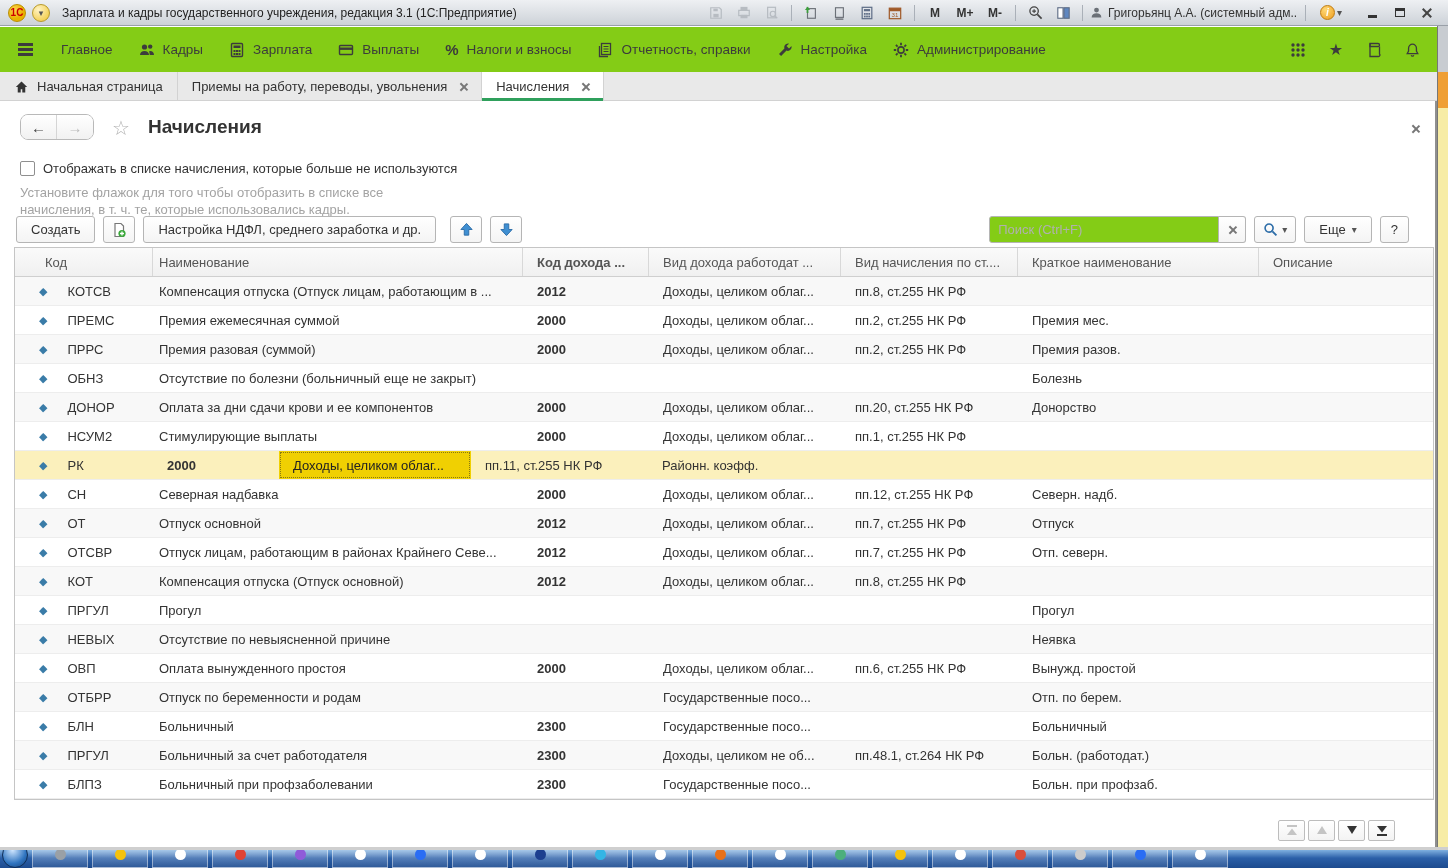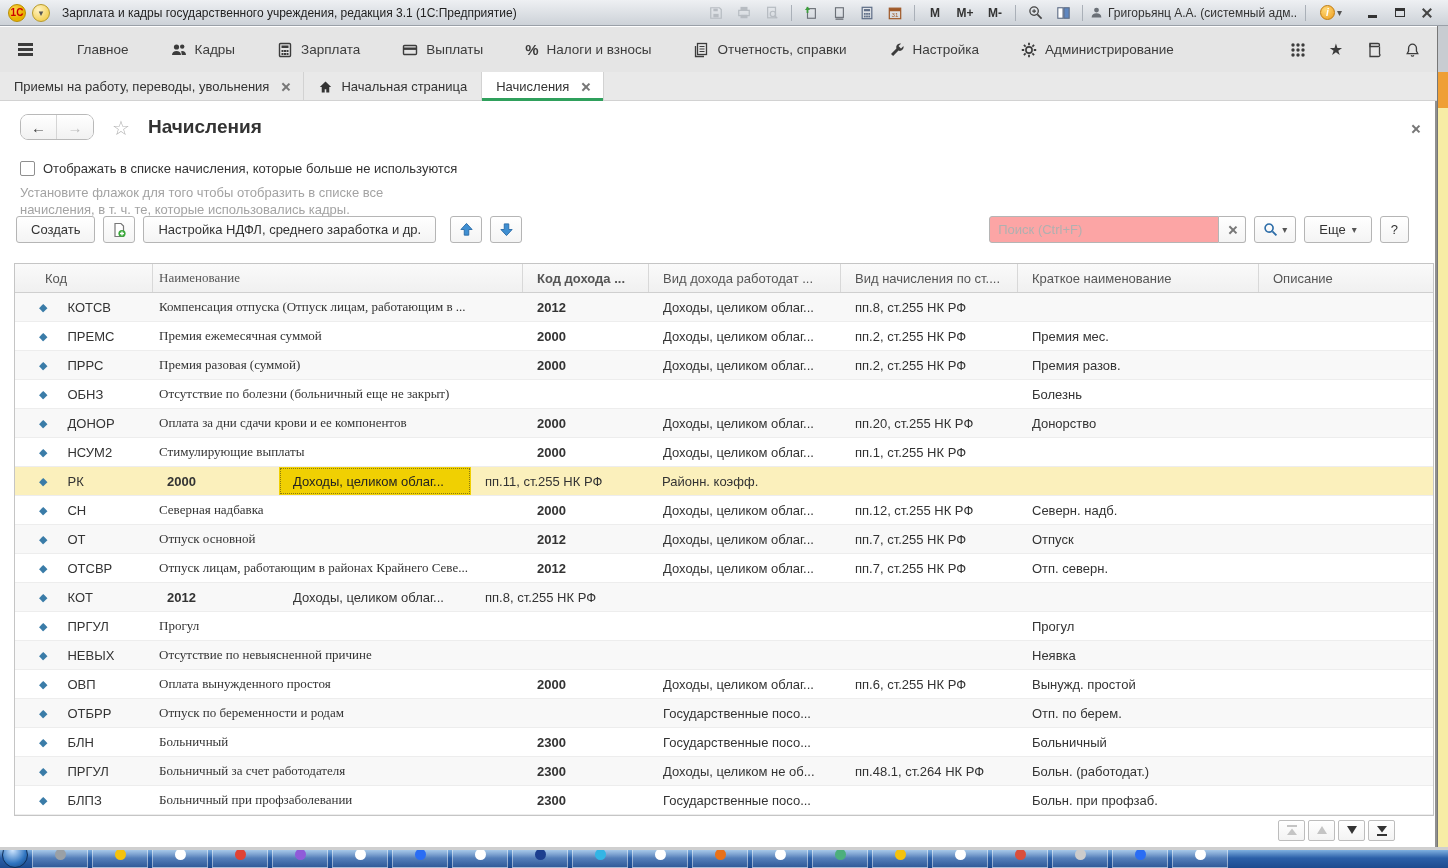--- a/index.html
+++ b/index.html
@@ -37,8 +37,8 @@
   .xmark.small{width:8px;height:8px;}
   .xmark.small::before,.xmark.small::after{left:3.5px;top:-1px;height:10px;width:1.5px;background:#777;}
   
-  .menubar{position:absolute;top:27px;left:0;width:1437px;height:45px;background:#e5e5e5;
-    display:flex;align-items:center;padding:0 16px;gap:42px;font-size:13.5px;color:#3c3c3c;}
+  .menubar{position:absolute;top:27px;left:0;width:1437px;height:45px;background:#84cc16;
+    display:flex;align-items:center;padding:0 16px;gap:26px;font-size:13.5px;color:#3c3c3c;}
   .hamburger{display:flex;flex-direction:column;gap:2.5px;padding:4px 2px;}
   .hamburger i{display:block;width:15px;height:2.5px;background:#3c3c3c;}
   .mi{display:flex;align-items:center;gap:8px;cursor:default;white-space:nowrap;}

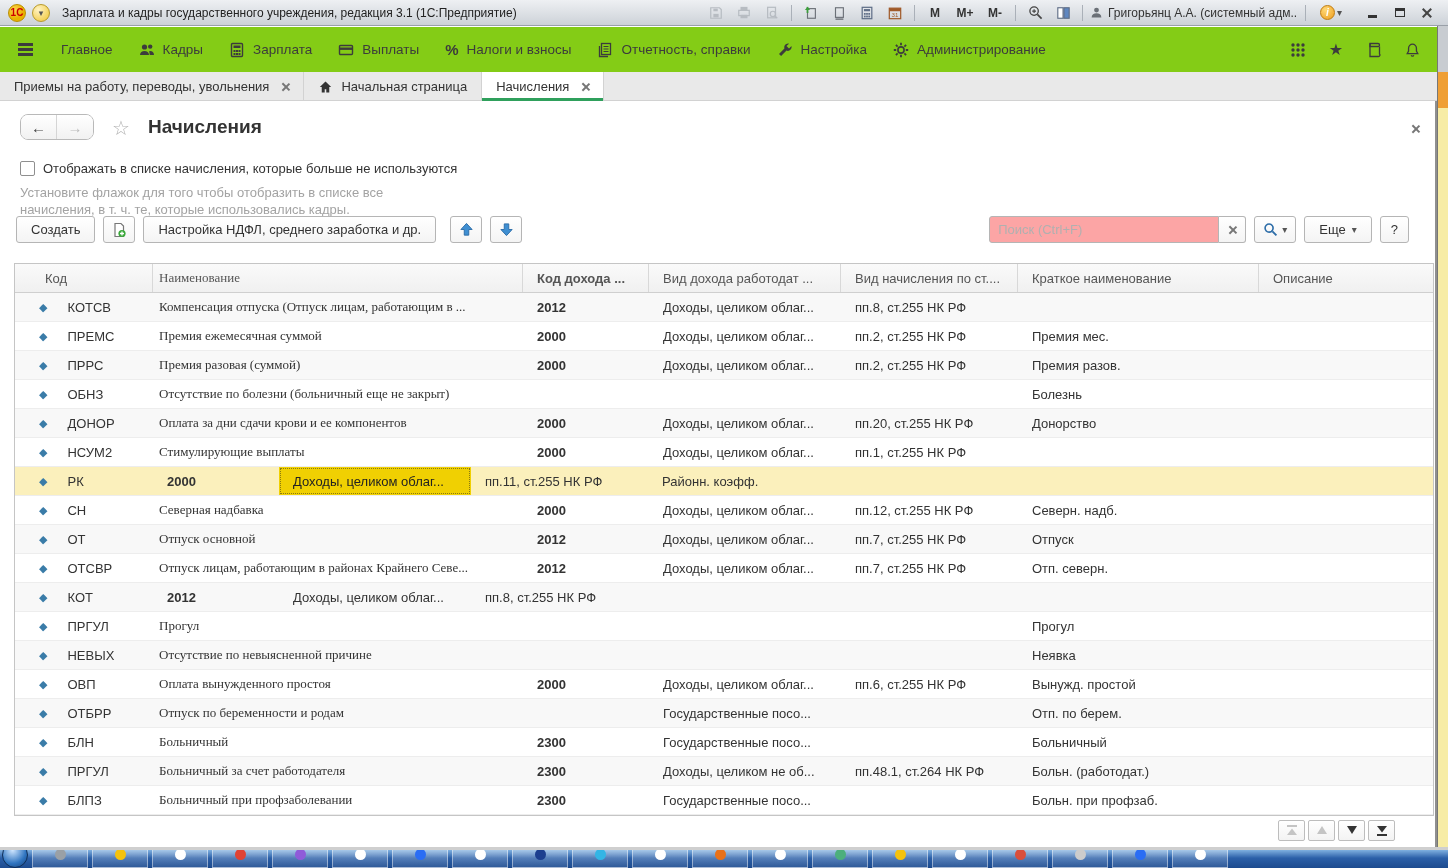--- a/index.html
+++ b/index.html
@@ -328,14 +328,14 @@
 
   <div class="tabbar">
     <div class="tab">
-      <span>Приемы на работу, переводы, увольнения</span>
-      <span class="tclose xmark small"></span>
-    </div>
-    <div class="tab">
       <svg width="15" height="14" viewBox="0 0 16 16">
           <path d="M8 1.8 1.5 8h2.2v6.2h3.4v-3.6h1.8v3.6h3.4V8h2.2z" fill="#333"></path>
         </svg>
       <span>Начальная страница</span>
+    </div>
+    <div class="tab">
+      <span>Приемы на работу, переводы, увольнения</span>
+      <span class="tclose xmark small"></span>
     </div>
     <div class="tab active">
       <span>Начисления</span>

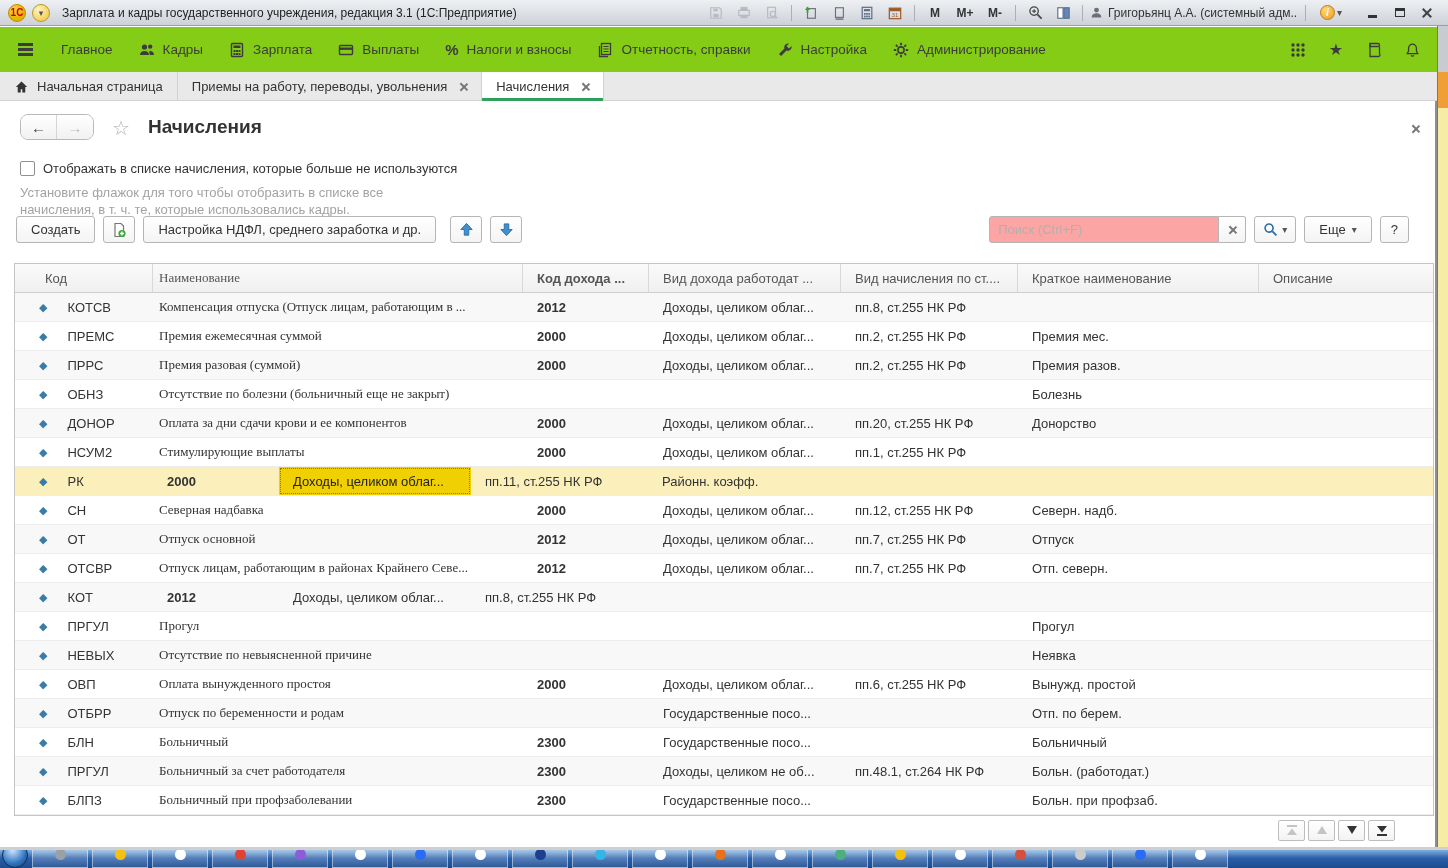--- a/index.html
+++ b/index.html
@@ -74,7 +74,7 @@
   .tb-right-group{margin-left:auto;display:flex;align-items:center;}
   .search-wrap{display:flex;}
   .search-input{width:230px;height:27px;border:1px solid #b5b5b5;border-radius:3px 0 0 3px;padding:0 8px;font-size:13px;
-    font-family:inherit;color:#333;background:#fca5a5;}
+    font-family:inherit;color:#333;background:#84cc16;}
   .search-input::placeholder{color:#b0b0b0;}
   .search-clear{width:27px;height:27px;border:1px solid #b5b5b5;border-left:none;border-radius:0 3px 3px 0;
     background:linear-gradient(#fff,#f4f4f4);display:flex;align-items:center;justify-content:center;}

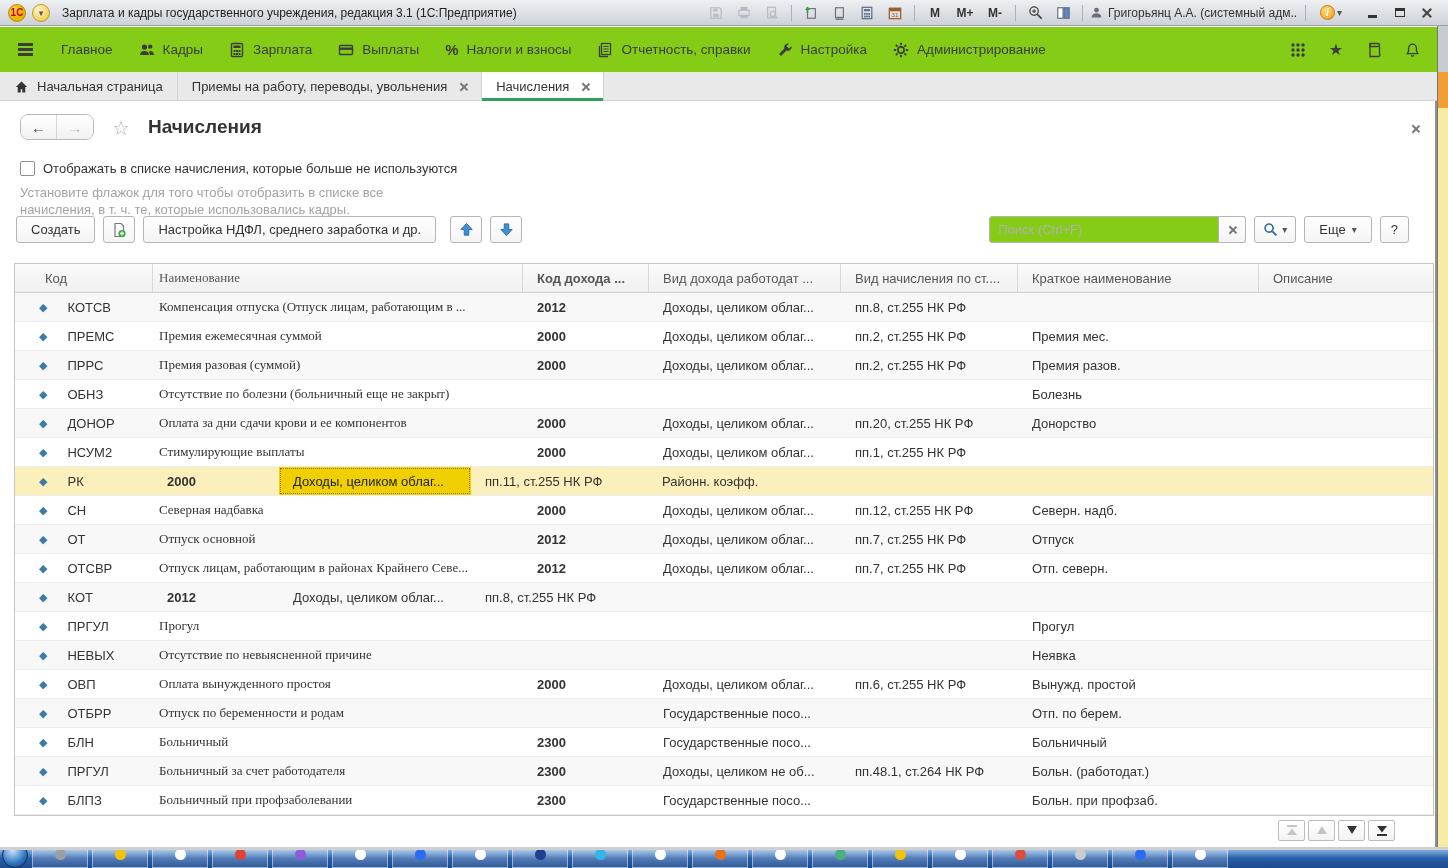--- a/index.html
+++ b/index.html
@@ -80,7 +80,7 @@
     background:linear-gradient(#fff,#f4f4f4);display:flex;align-items:center;justify-content:center;}
   .caret{font-size:10px;color:#555;}
   
-  .grid{position:absolute;left:14px;top:162px;width:1420px;border:1px solid #c5c5c5;font-size:13px;background:#fff;}
+  .grid{position:absolute;left:14px;top:146px;width:1420px;border:1px solid #c5c5c5;font-size:13px;background:#fff;}
   .thead{display:flex;height:29px;background:linear-gradient(#fafafa,#f0f0f0);border-bottom:1px solid #cfcfcf;color:#555;}
   .th{display:flex;align-items:center;border-right:1px solid #d8d8d8;overflow:hidden;white-space:nowrap;}
   .th:last-child{border-right:none;}

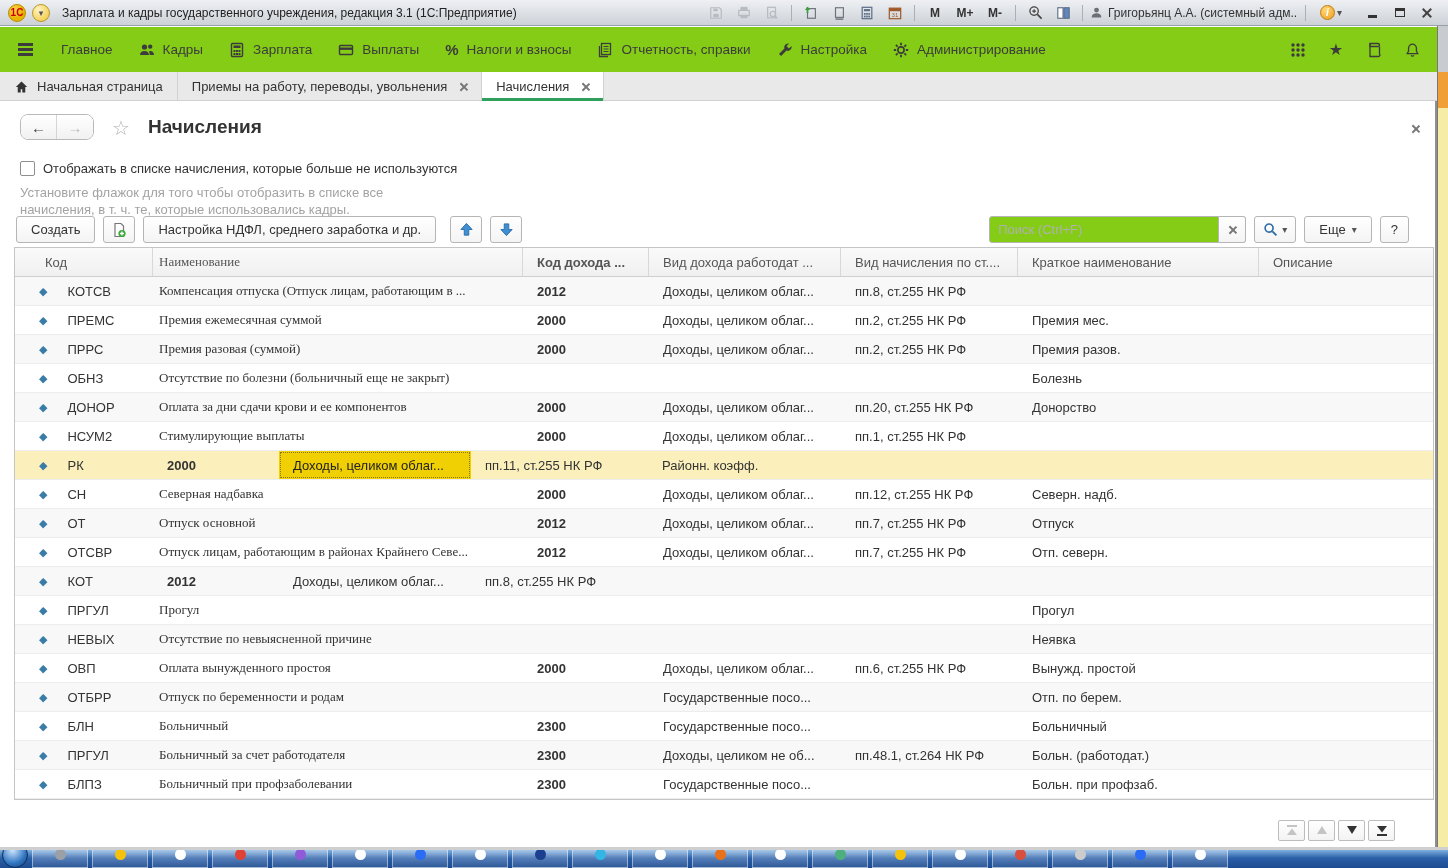--- a/index.html
+++ b/index.html
@@ -90,7 +90,7 @@
   .td{display:flex;align-items:center;overflow:hidden;white-space:nowrap;}
   .td.selected-cell{background:#f0d002;outline:1px dotted #8a7a10;outline-offset:-2px;color:#222;}
   .c1{width:138px;padding-left:24px;gap:20px;}
-  .c2{width:370px;padding-left:6px;font-family:Liberation Serif, serif;}
+  .c2{width:370px;padding-left:6px;}
   .c3{width:126px;padding-left:14px;font-weight:bold;}
   .c4{width:192px;padding-left:14px;}
   .c5{width:177px;padding-left:14px;}

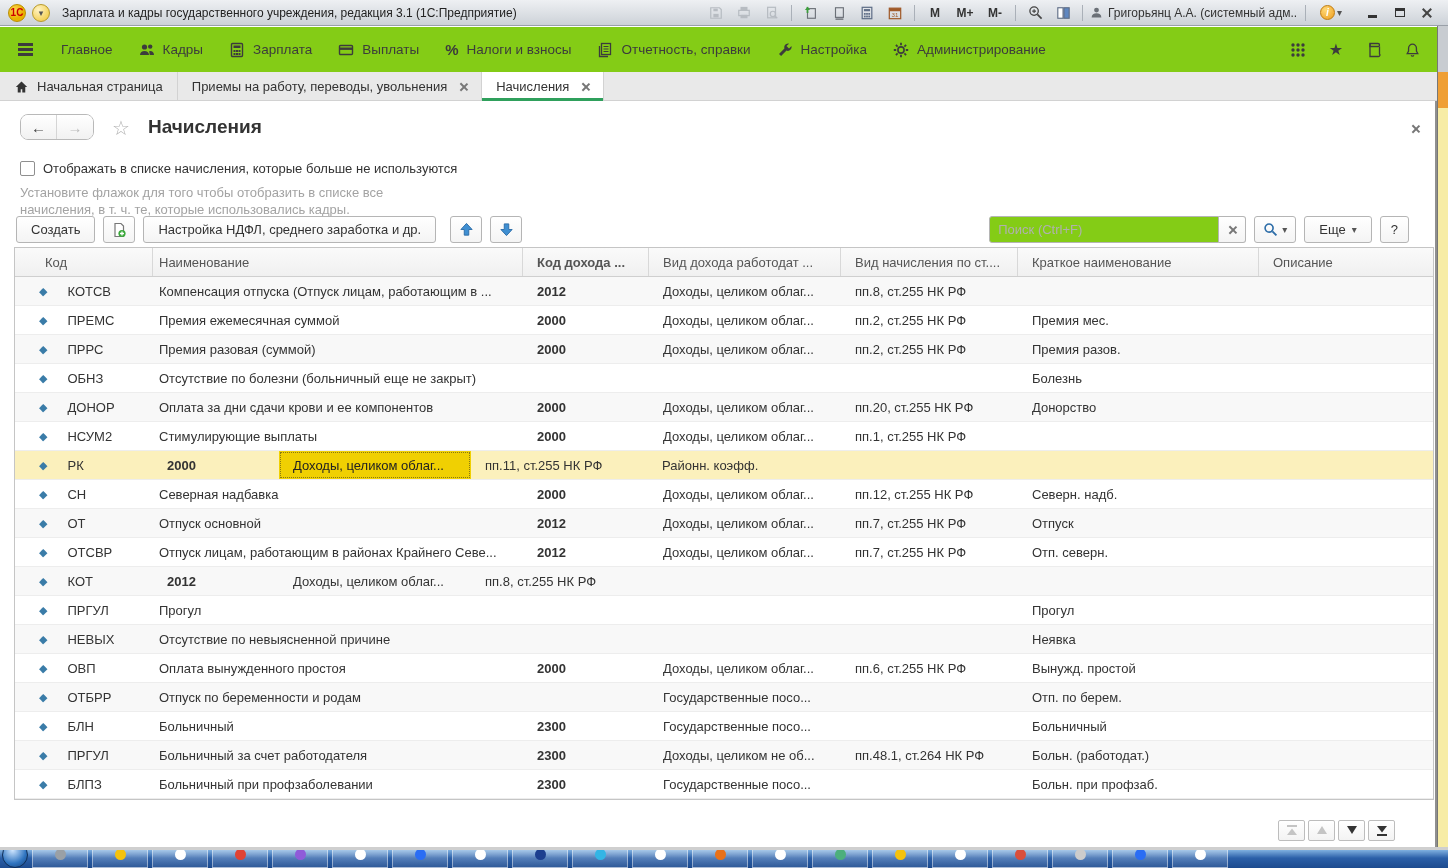--- a/index.html
+++ b/index.html
@@ -549,6 +549,7 @@
               <span class="marker">◆</span>
               <span>КОТ</span>
             </div>
+    <div class="td c2">Компенсация отпуска (Отпуск основной)</div>
     <div class="td c3">2012</div>
     <div class="td c4">Доходы, целиком облаг...</div>
     <div class="td c5">пп.8, ст.255 НК РФ</div>

